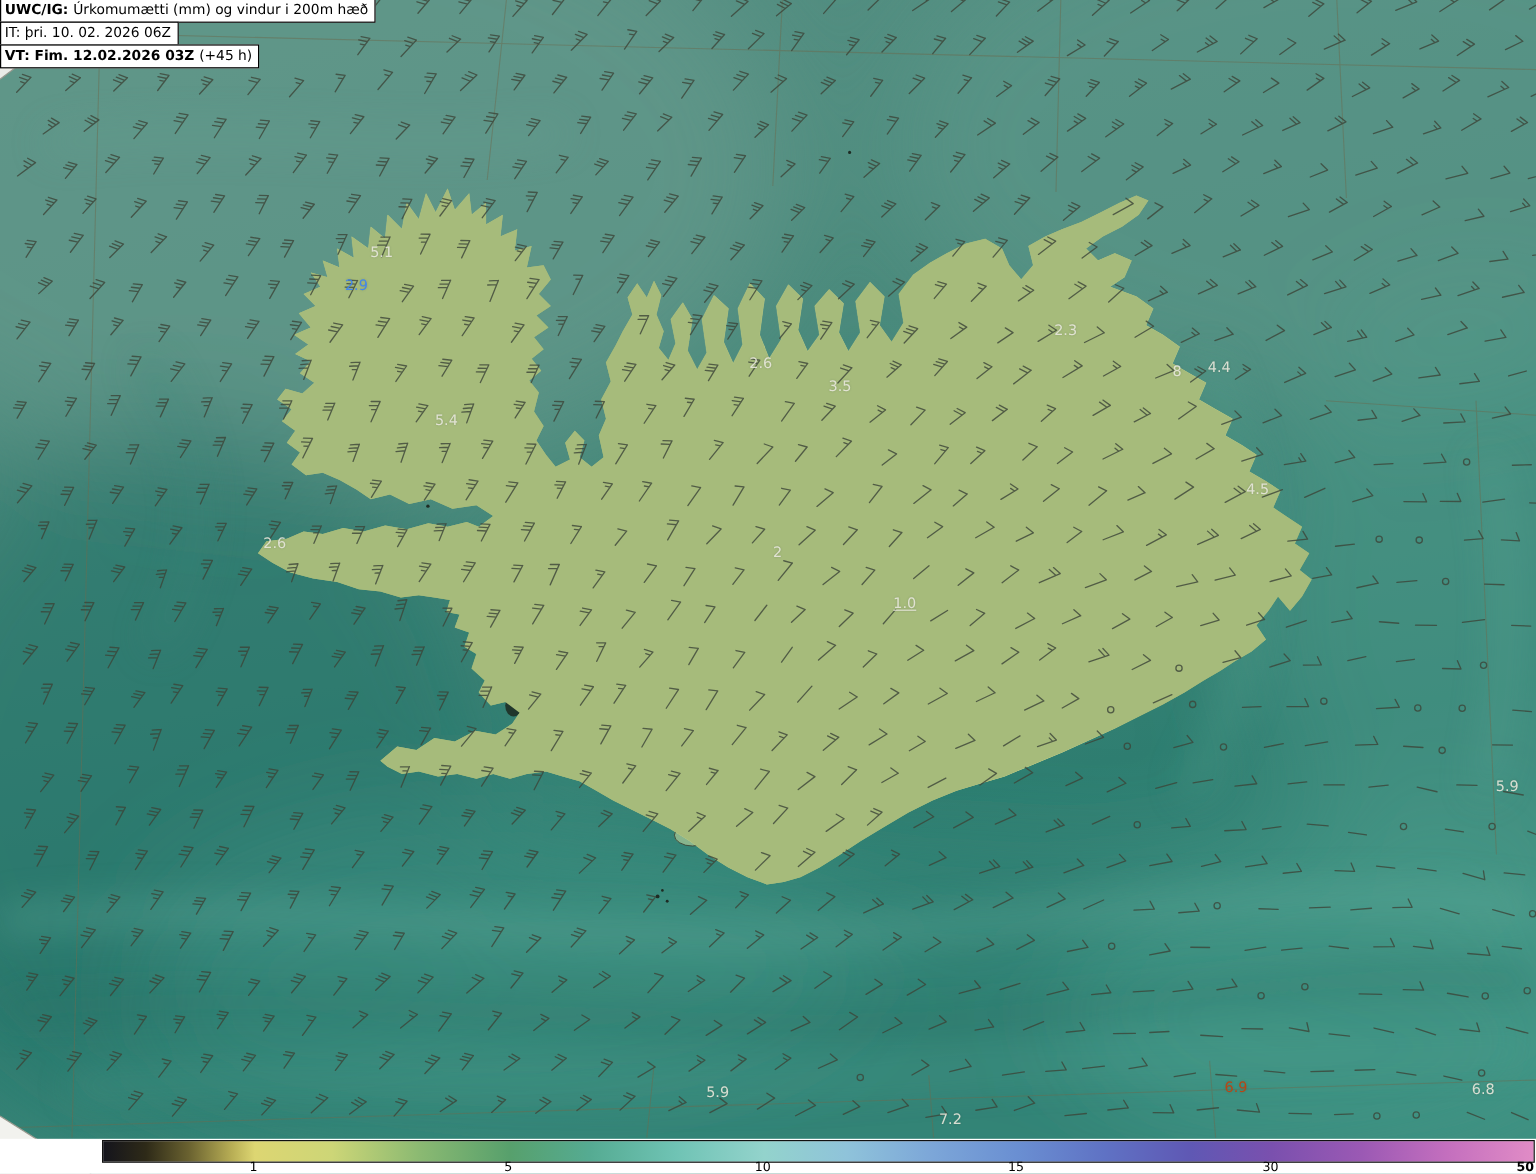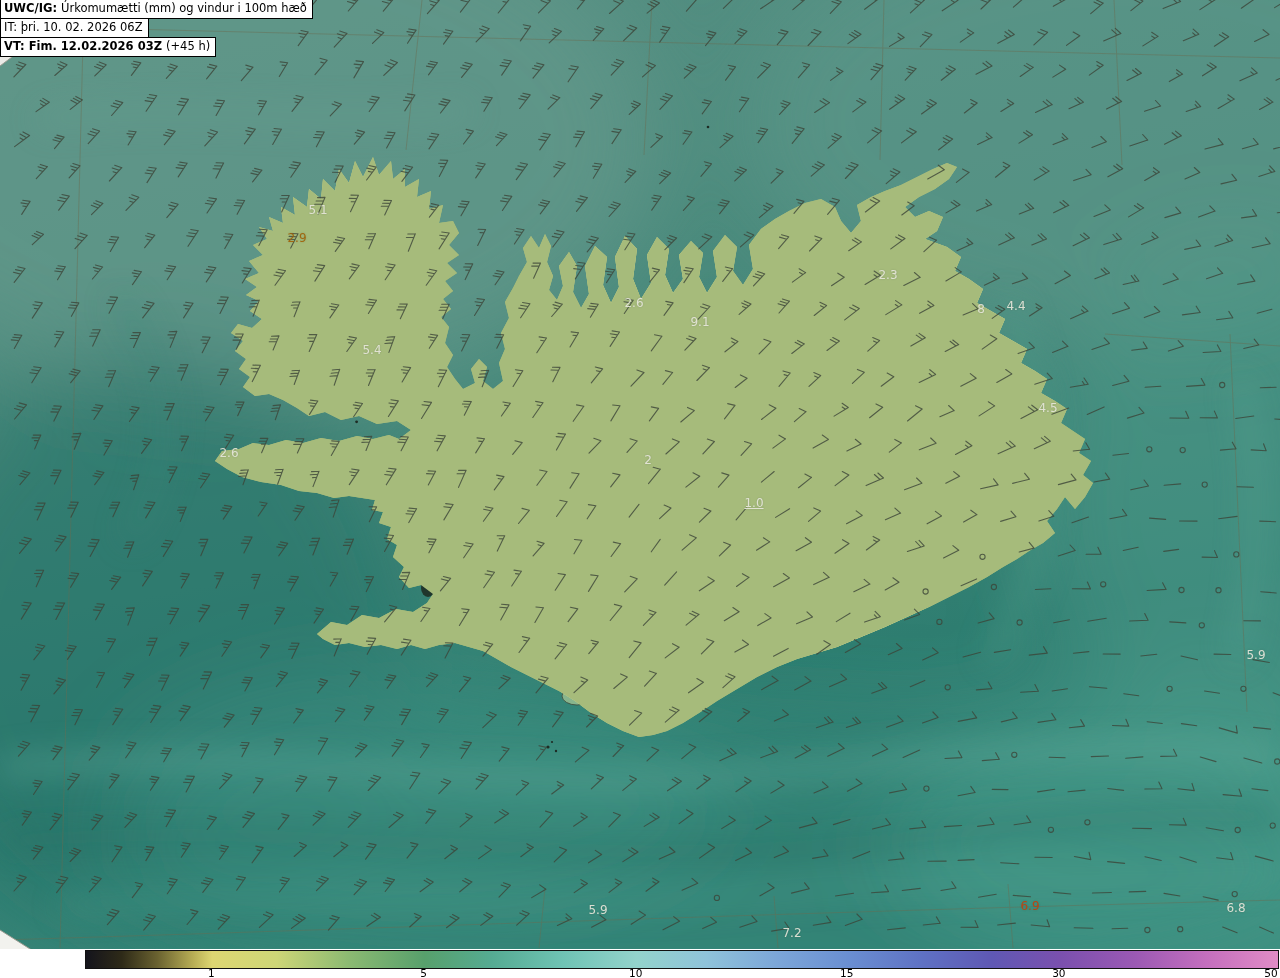--- a/index.html
+++ b/index.html
@@ -251,7 +251,7 @@
   <div class="titlebox">
     <div class="tline">
       <b>UWC/IG:</b>
-        <span class="gap">Úrkomumætti (mm) og vindur i 100m hæð</span>
+        <span class="gap">Úrkomumætti (mm) og vindur i 200m hæð</span>
     </div>
     <div class="tline">
       <span>IT: þri. 10. 02. 2026 06Z</span>

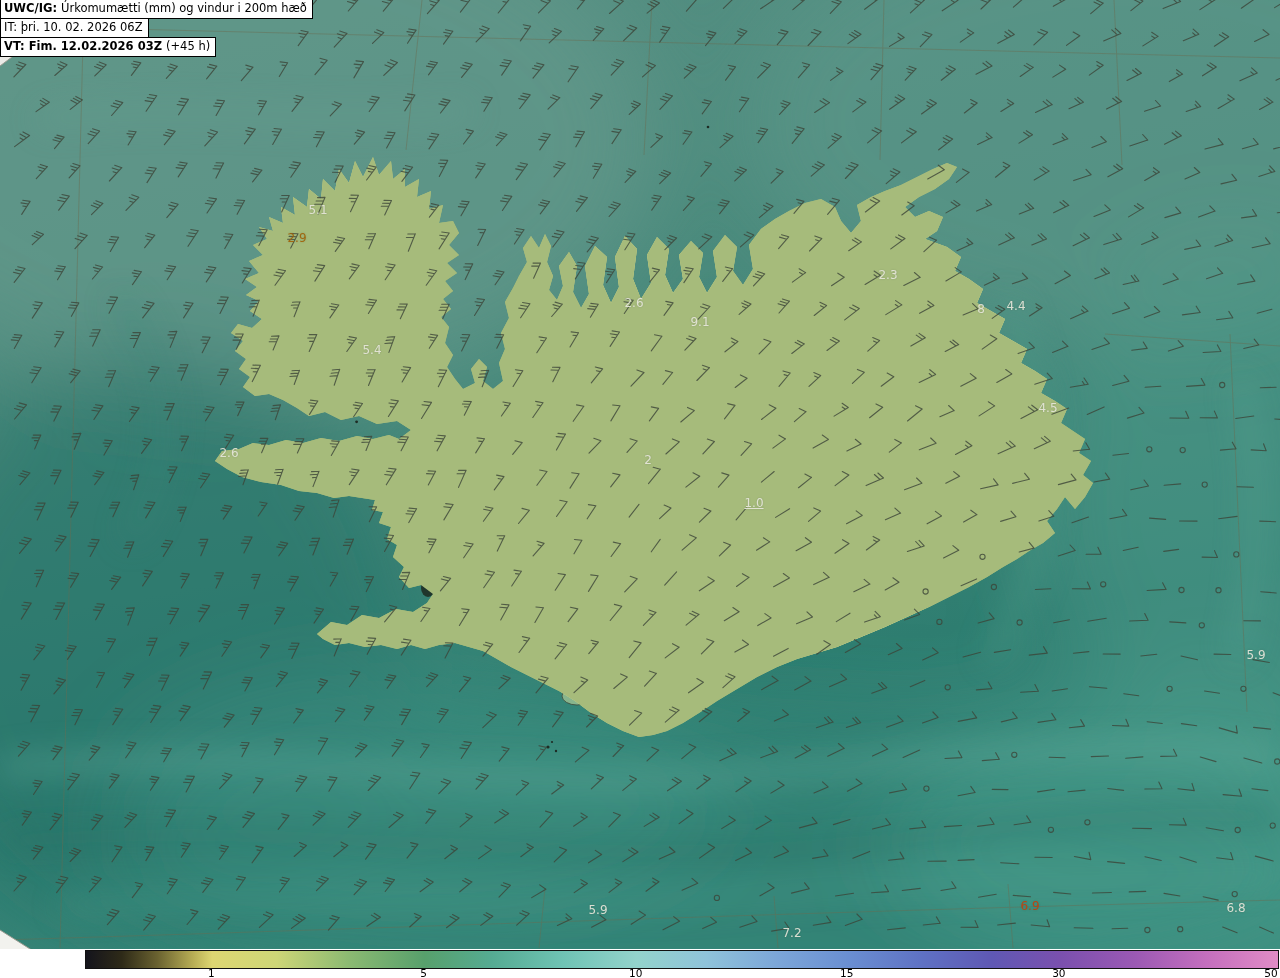--- a/index.html
+++ b/index.html
@@ -230,7 +230,7 @@
 
   <div id="value-labels">
       <span style="left: 318px; top: 210px; color: rgb(230, 230, 218);">5.1</span>
-      <span style="left: 297px; top: 238px; color: #a16207;">2.9</span>
+      <span style="left: 297px; top: 238px; color: #3b82f6;">2.9</span>
       <span style="left: 372px; top: 350px; color: rgb(230, 230, 218);">5.4</span>
       <span style="left: 229px; top: 453px; color: rgb(230, 230, 218);">2.6</span>
       <span style="left: 634px; top: 303px; color: rgb(230, 230, 218);">2.6</span>

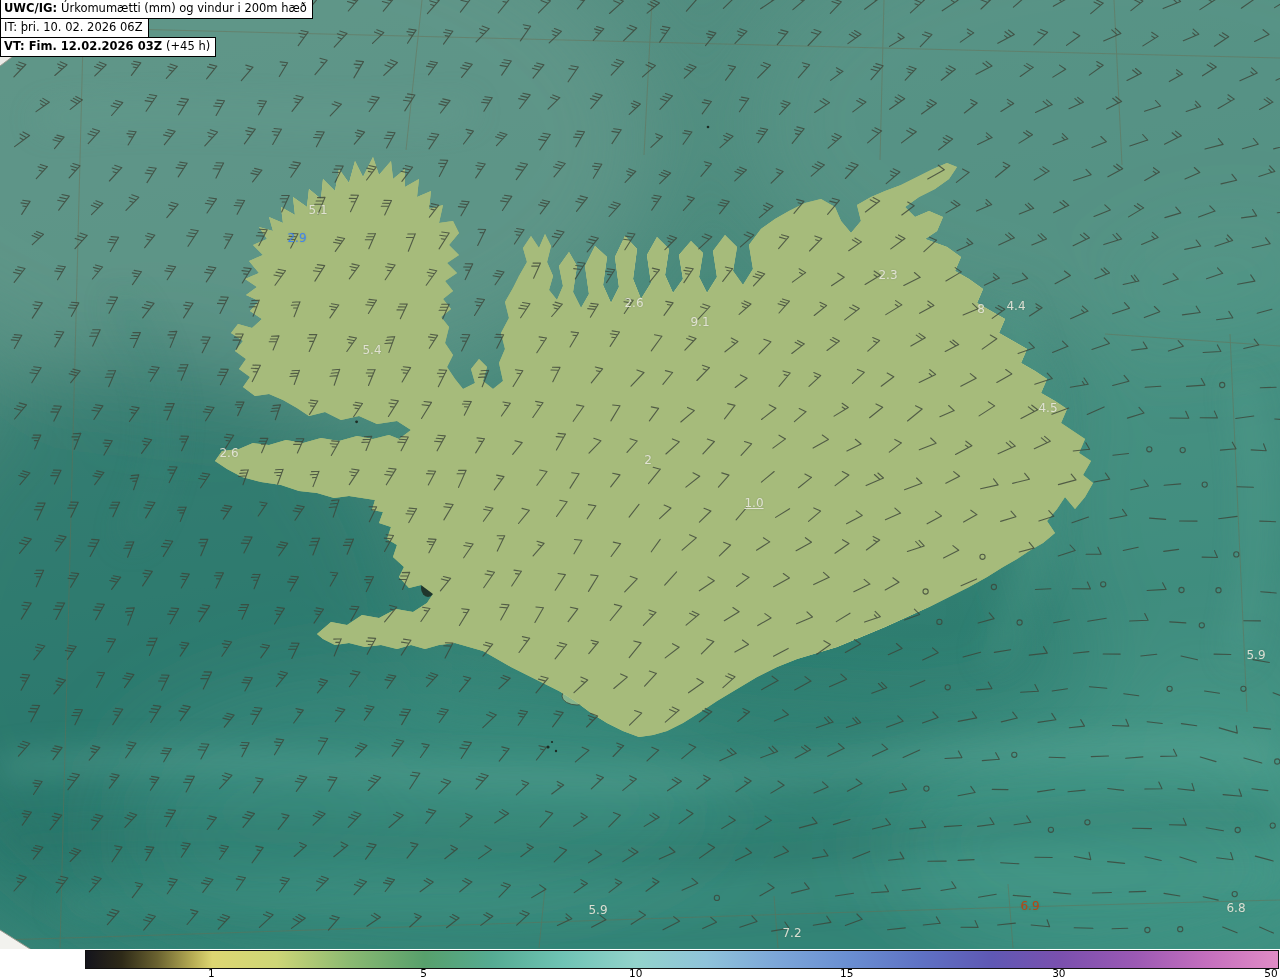--- a/index.html
+++ b/index.html
@@ -234,7 +234,7 @@
       <span style="left: 372px; top: 350px; color: rgb(230, 230, 218);">5.4</span>
       <span style="left: 229px; top: 453px; color: rgb(230, 230, 218);">2.6</span>
       <span style="left: 634px; top: 303px; color: rgb(230, 230, 218);">2.6</span>
-      <span style="left: 700px; top: 322px; color: rgb(230, 230, 218);">9.1</span>
+      <span style="left: 700px; top: 322px; color: rgb(230, 230, 218);">3.5</span>
       <span style="left: 888px; top: 275px; color: rgb(230, 230, 218);">2.3</span>
       <span style="left: 981px; top: 309px; color: rgb(230, 230, 218);">8</span>
       <span style="left: 1016px; top: 306px; color: rgb(230, 230, 218);">4.4</span>

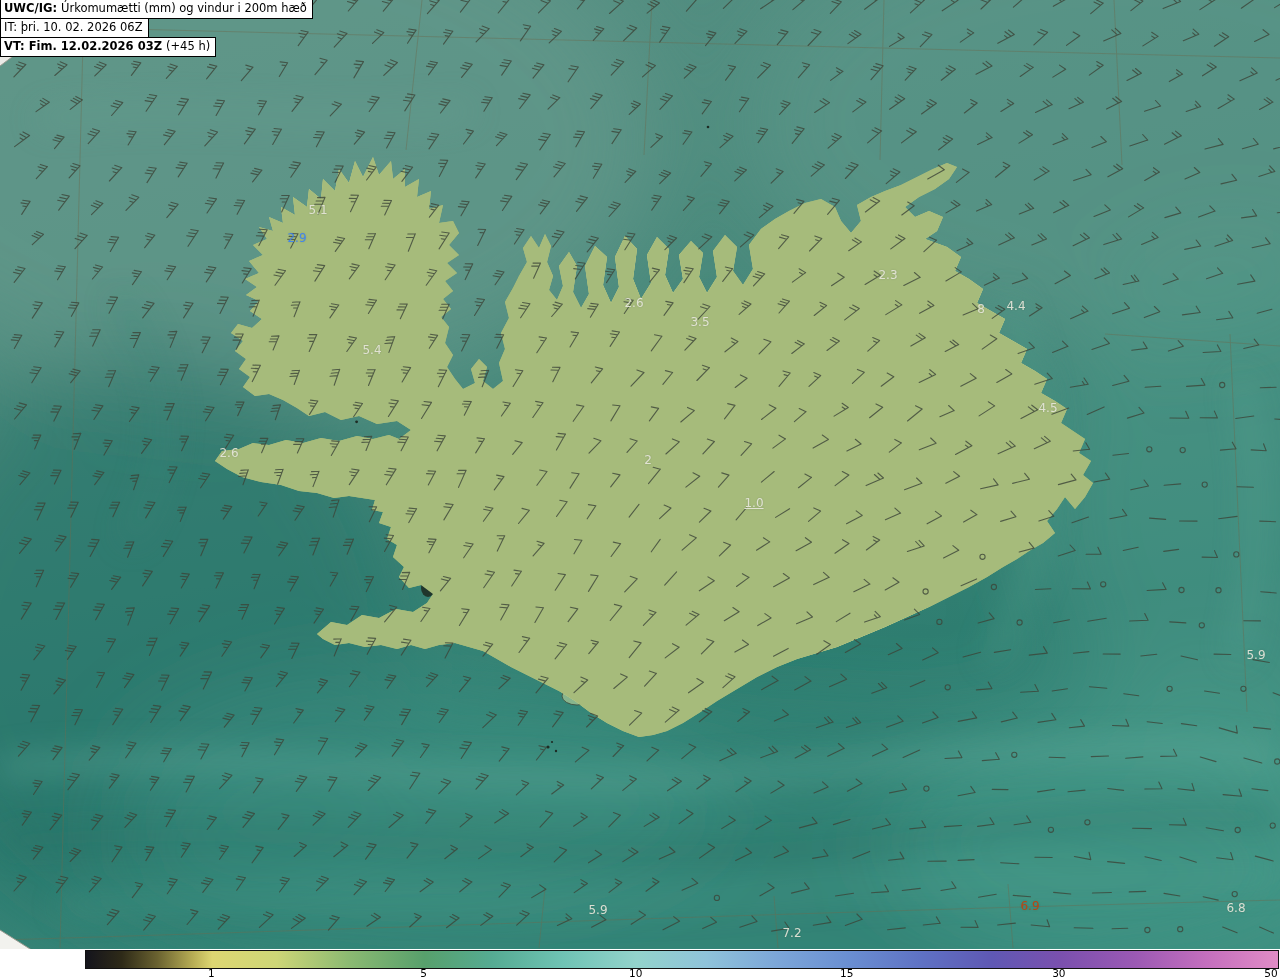--- a/index.html
+++ b/index.html
@@ -270,7 +270,7 @@
         <span class="cb-tick" style="left: 46.2%;">10</span>
         <span class="cb-tick" style="left: 63.9%; text-align: center;">15</span>
         <span class="cb-tick" style="left: 81.7%;">30</span>
-        <span class="cb-tick" style="left: 99.5%;">50</span>
+        <span class="cb-tick" style="left: 99.5%; font-weight: bold;">50</span>
       </div>
   </div>
 

